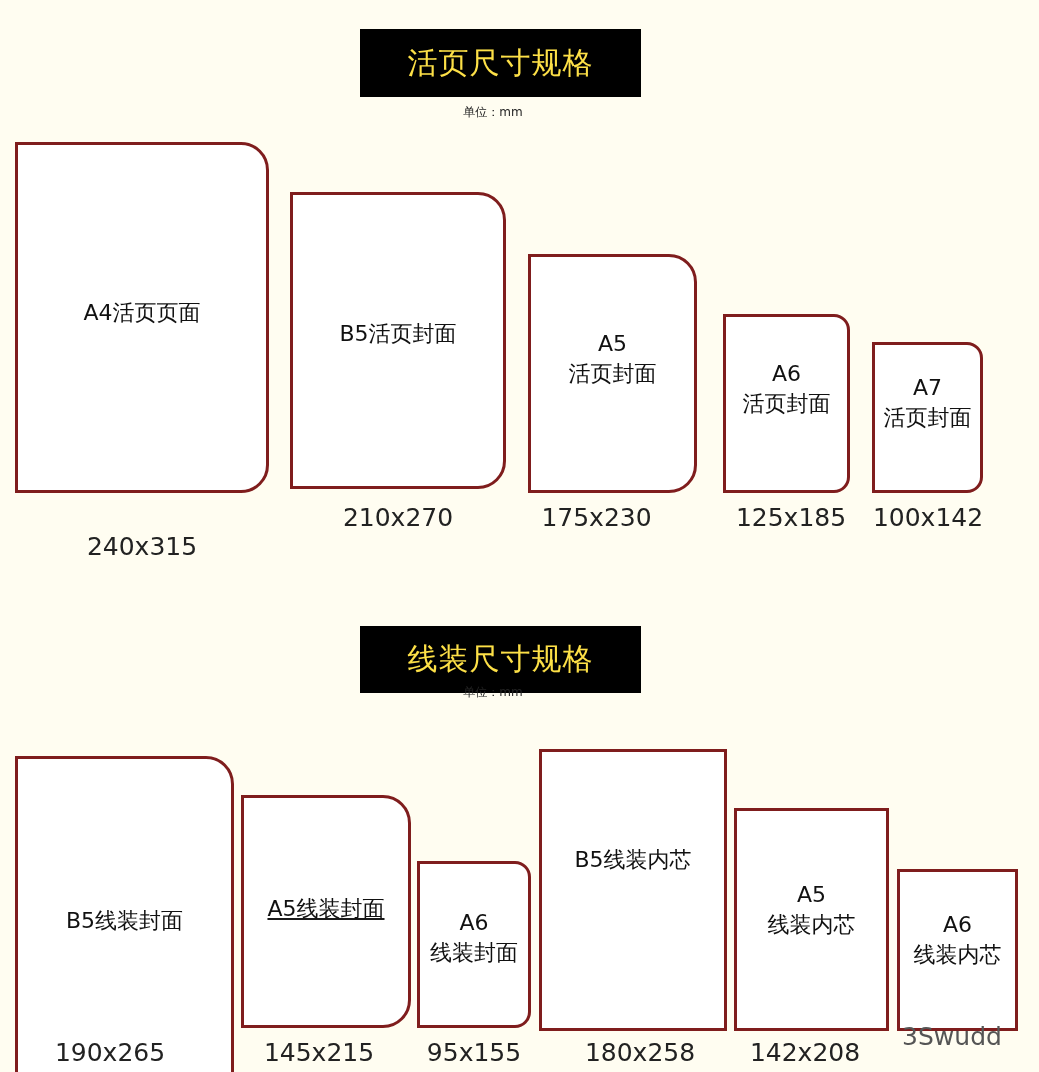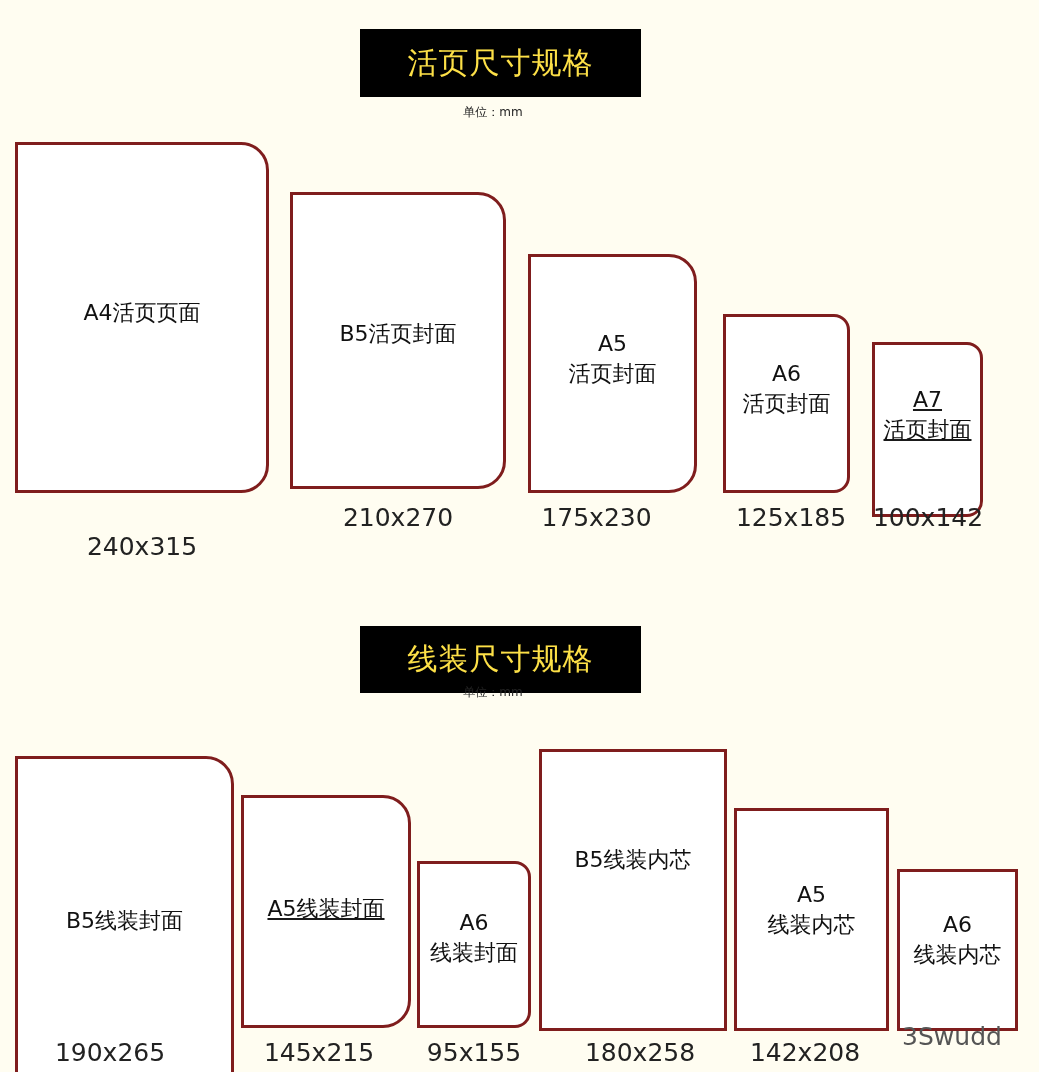--- a/index.html
+++ b/index.html
@@ -40,7 +40,7 @@
 </div>
 <div class="dim" style="left:723px;top:503px;width:136px;">125x185</div>
 
-<div class="card round-sm" style="left:872px;top:342px;width:111px;height:175px;text-decoration:underline;">
+<div class="card round-sm" style="left:872px;top:342px;width:111px;height:151px;">
   <span class="card-label" style="margin-top:-30px;">A7
 活页封面</span>
 </div>

